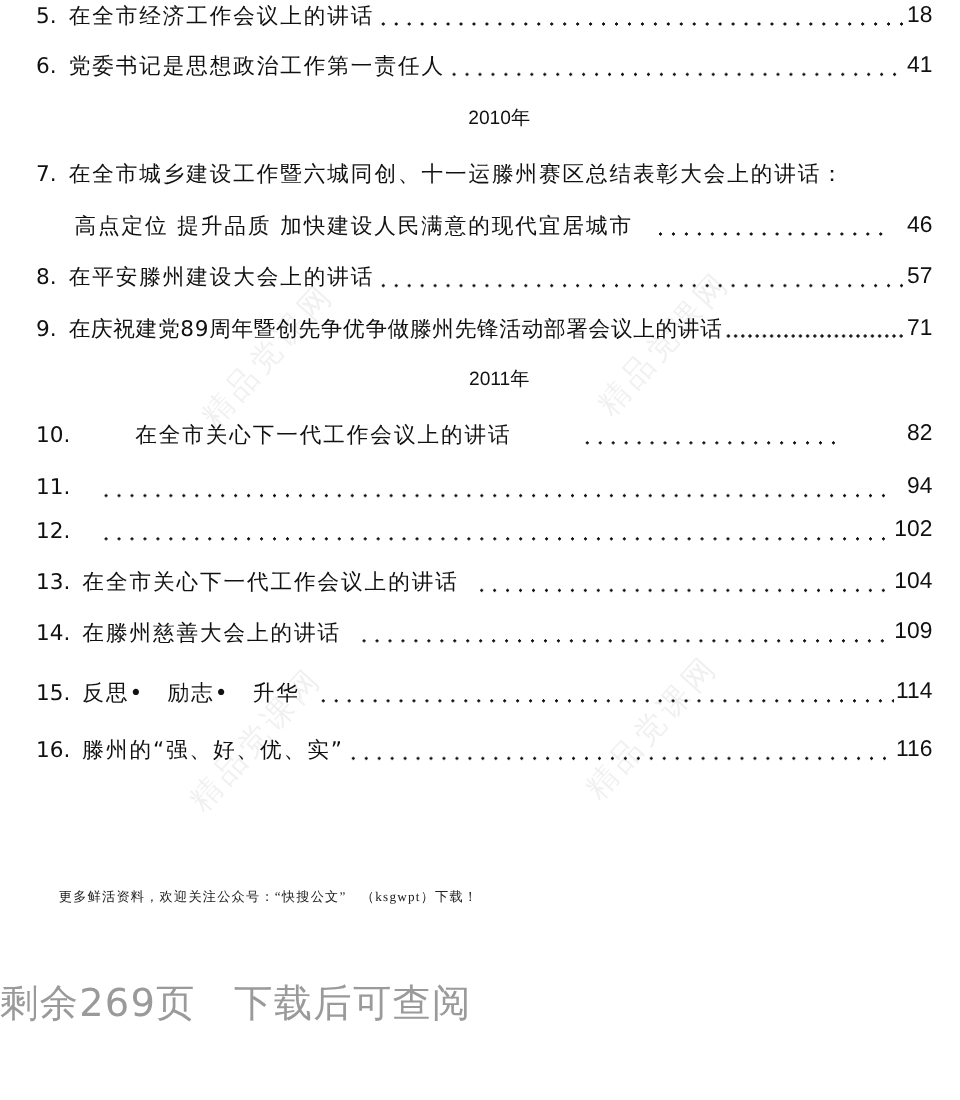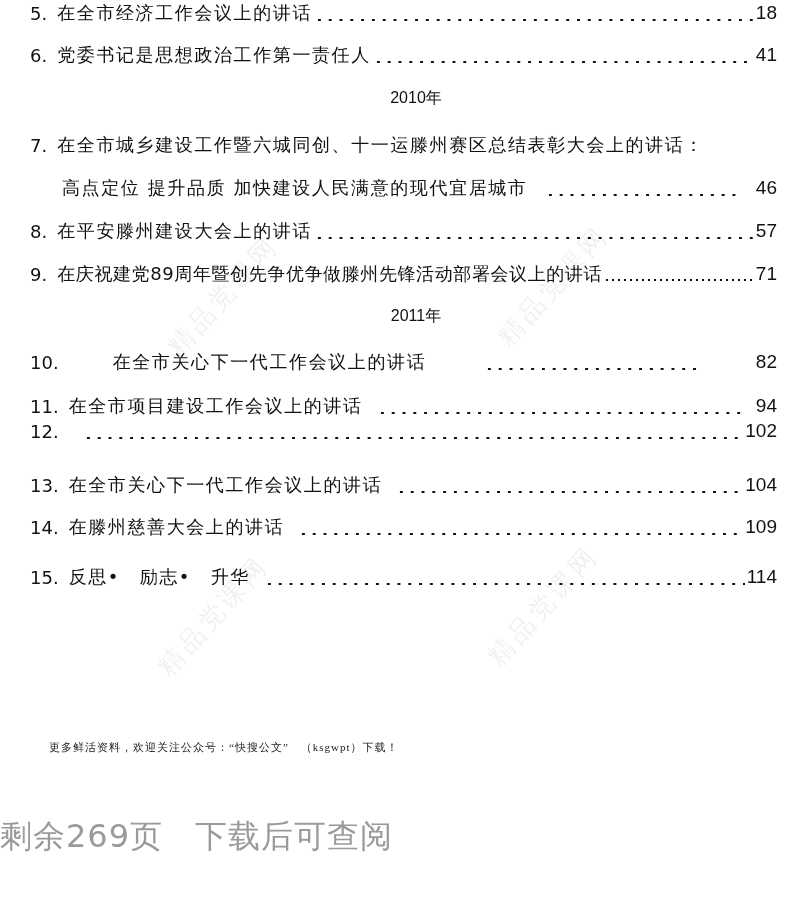--- a/index.html
+++ b/index.html
@@ -97,7 +97,6 @@
 
   <div class="row" style="top:393px;">
     <span class="num">11.</span>
-    <span class="title">在全市项目建设工作会议上的讲话</span>
     <span class="leader" style="margin-left:14px;margin-right:14px;"></span>
     <span class="page">94</span>
   </div>

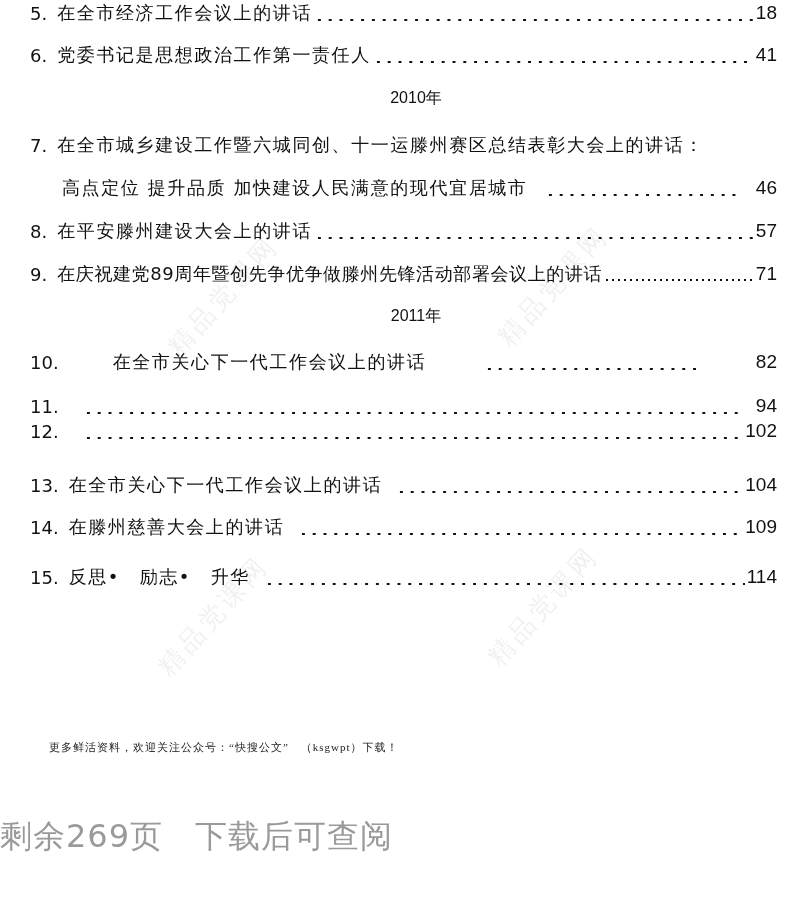--- a/index.html
+++ b/index.html
@@ -101,7 +101,7 @@
     <span class="page">94</span>
   </div>
 
-  <div class="row" style="top:418px;">
+  <div class="row" style="top:429px;">
     <span class="num">12.</span>
     <span class="leader" style="margin-left:14px;"></span>
     <span class="page">102</span>

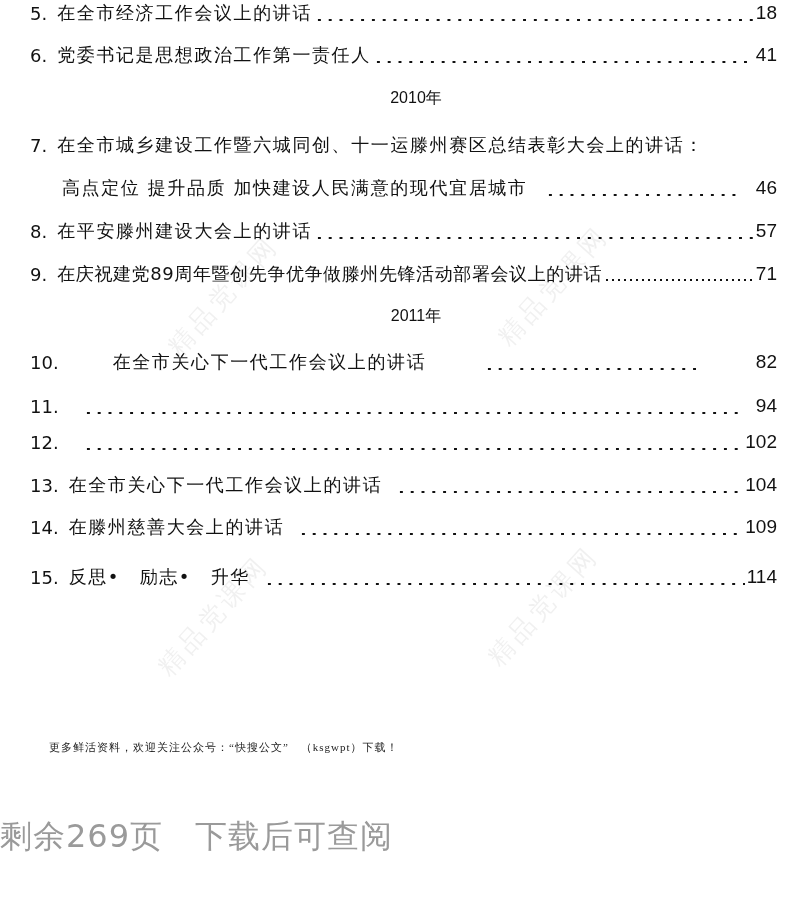--- a/index.html
+++ b/index.html
@@ -128,6 +128,12 @@
     <span class="page">114</span>
   </div>
 
+  <div class="row" style="top:612px;">
+    <span class="num">16.</span>
+    <span class="title">滕州的“强、好、优、实”</span>
+    <span class="leader"></span>
+    <span class="page">116</span>
+  </div>
 </div>
 
 <div class="wm" style="left:160px; top:340px;">精品党课网</div>

